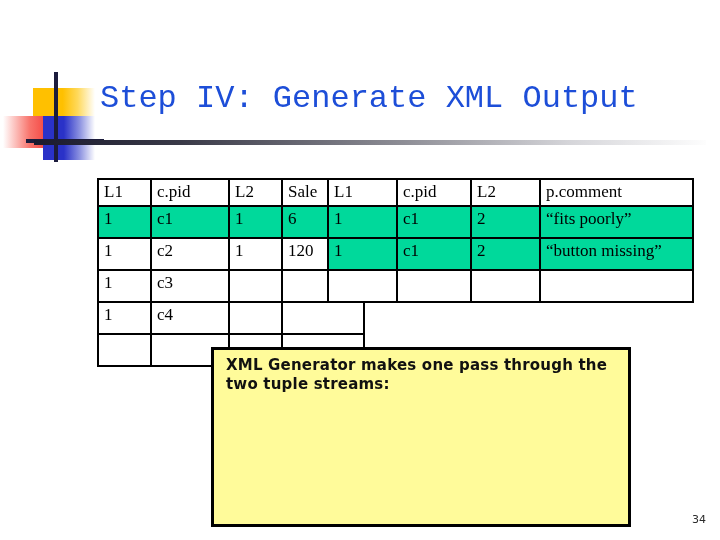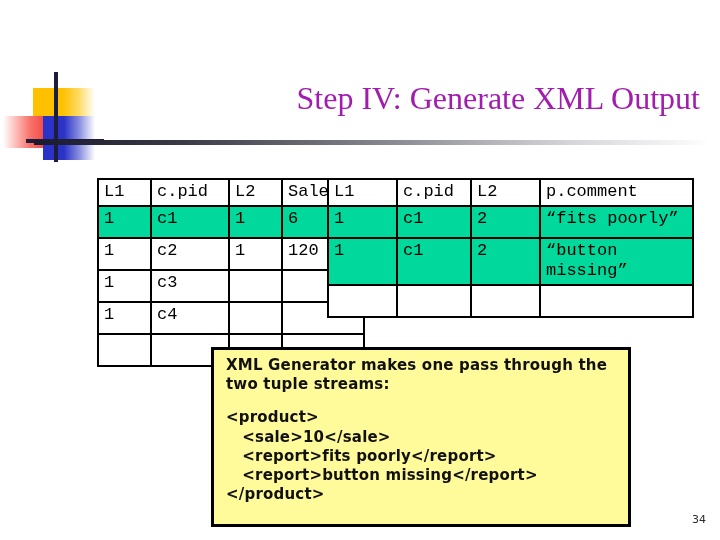--- a/index.html
+++ b/index.html
@@ -70,13 +70,12 @@
     left: 100px;
     top: 80px;
     width: 600px;
-    font-family: Liberation Serif, serif;
+    font-family: Liberation Mono, monospace;
     font-size: 32px;
     font-weight: 400;
-    color: #a21caf;
+    color: #1d4ed8;
     letter-spacing: 0px;
     white-space: nowrap;
-    text-align: right;
   }
   #title-rule {
     position: absolute;

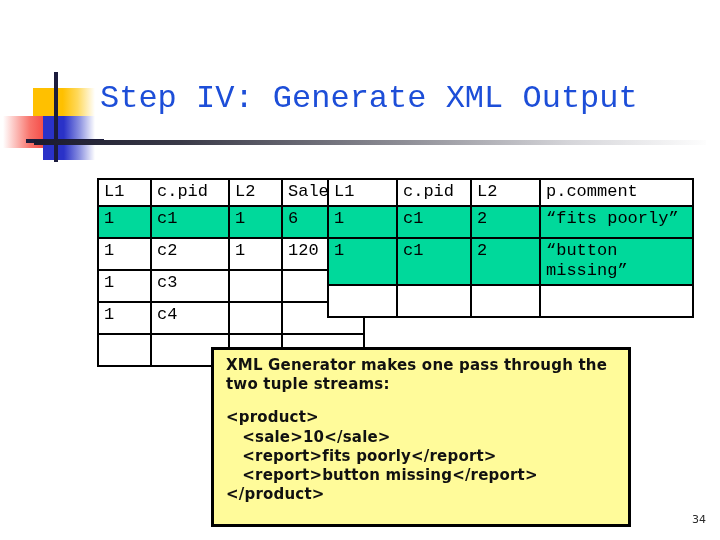--- a/index.html
+++ b/index.html
@@ -92,7 +92,7 @@
     border-collapse: collapse;
     table-layout: fixed;
     background: #737373;
-    font-family: Liberation Mono, monospace;
+    font-family: Liberation Serif, serif;
     font-size: 17px;
     color: #000000;
   }

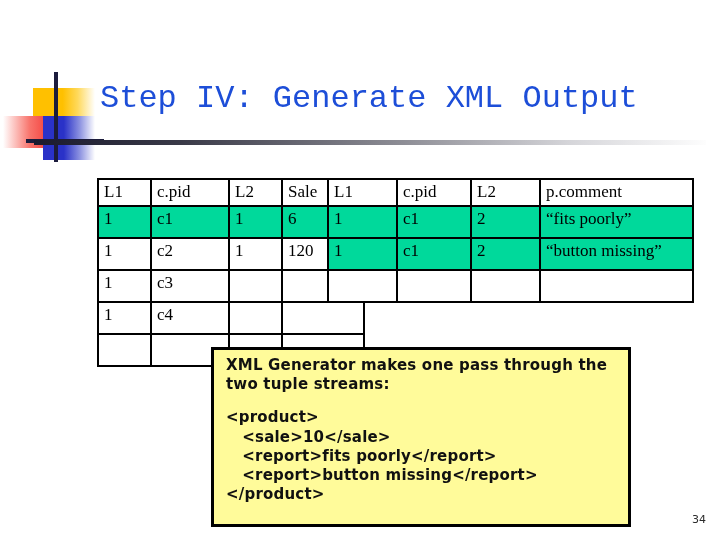--- a/index.html
+++ b/index.html
@@ -236,13 +236,6 @@
   <div>XML Generator makes one pass through the</div>
   <div>two tuple streams:</div>
   <div class="spacer"></div>
-  <div id="callout-xml">
-      <div class="xml-line">&lt;product&gt;</div>
-      <div class="xml-line">   &lt;sale&gt;10&lt;/sale&gt;</div>
-      <div class="xml-line">   &lt;report&gt;fits poorly&lt;/report&gt;</div>
-      <div class="xml-line">   &lt;report&gt;button missing&lt;/report&gt;</div>
-      <div class="xml-line">&lt;/product&gt;</div>
-    </div>
 </div>
 
 <div id="page-number">34</div>

